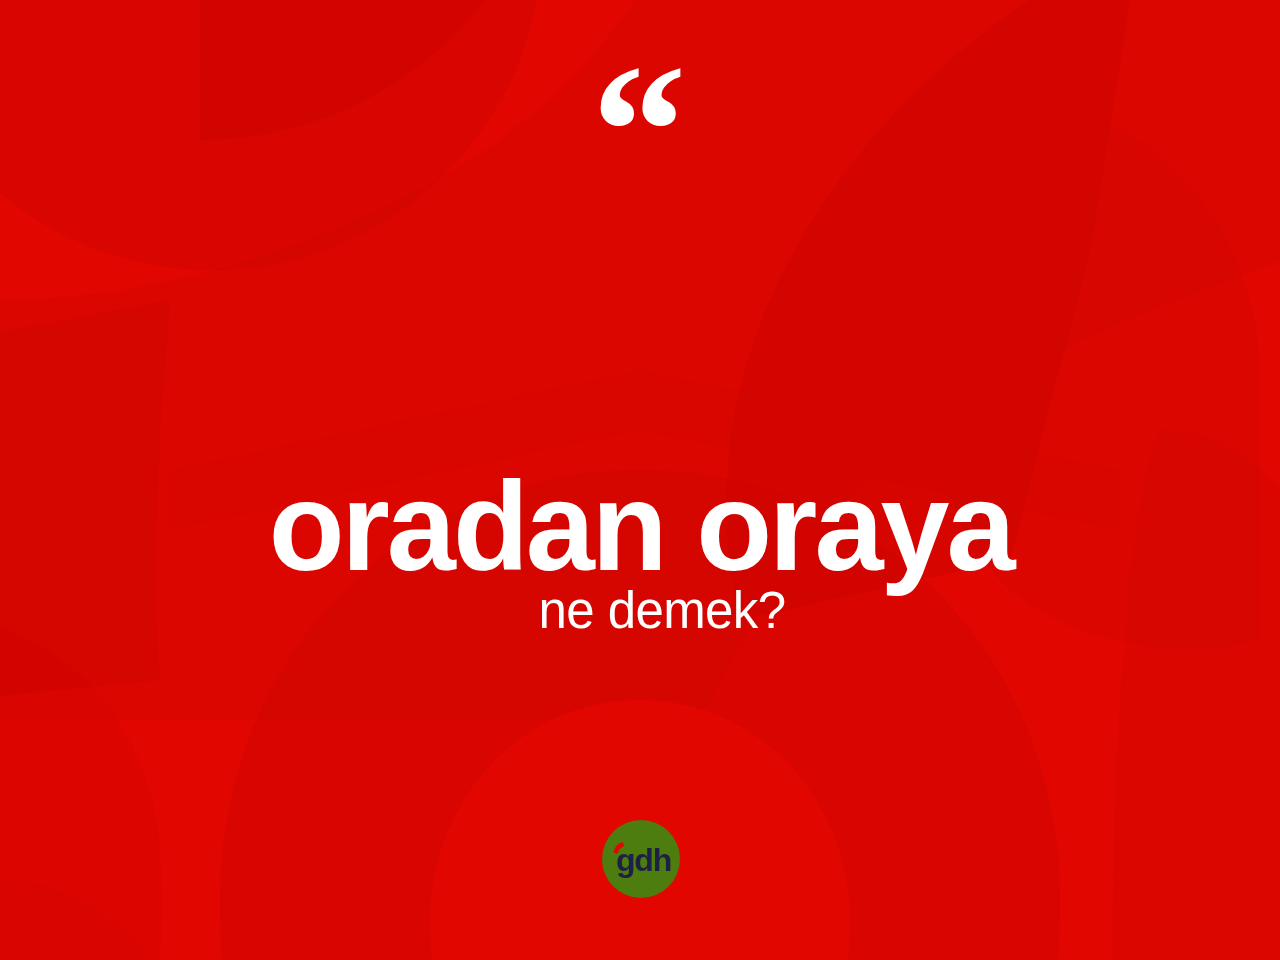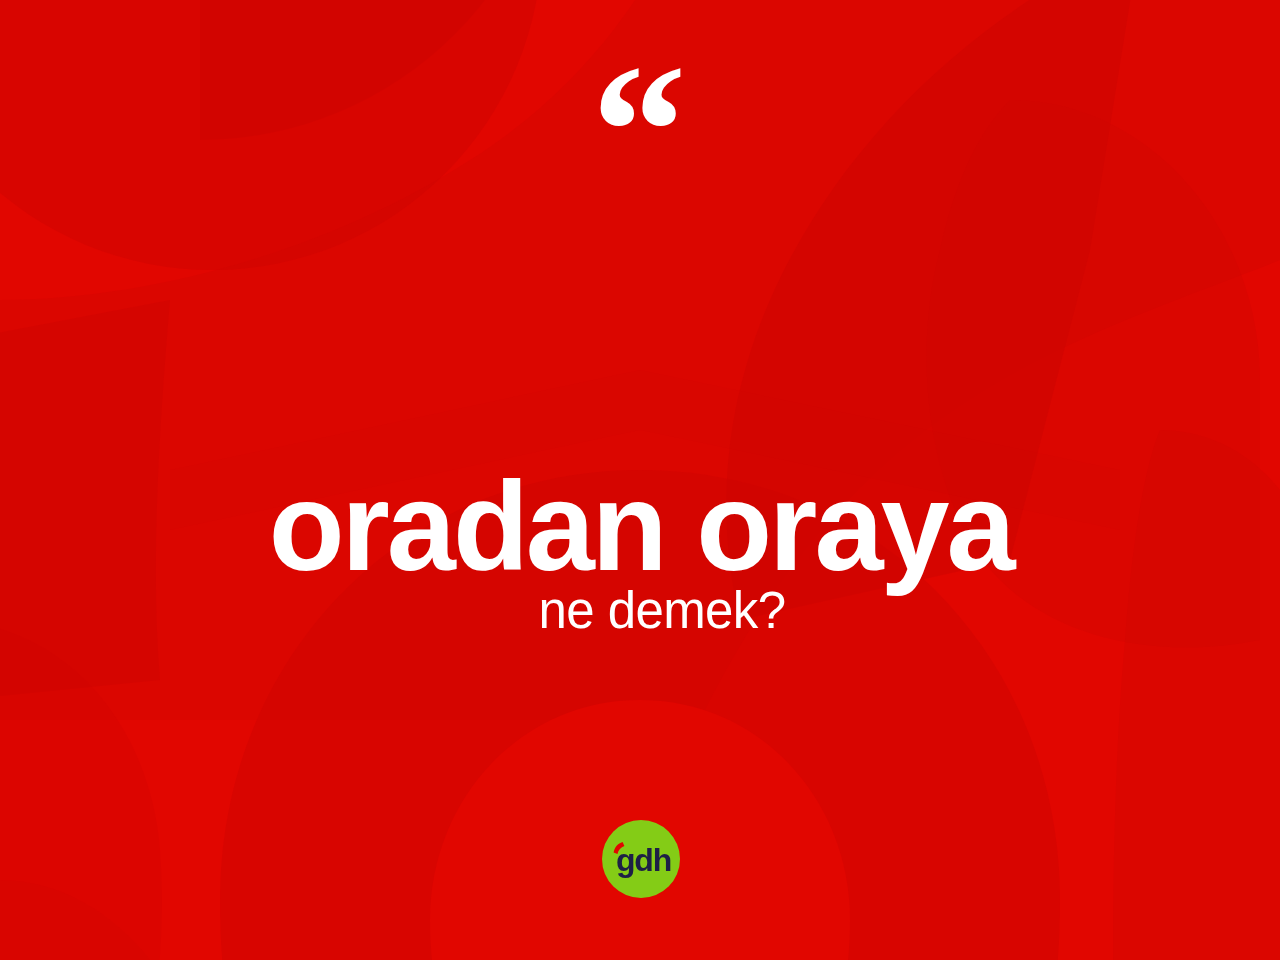--- a/index.html
+++ b/index.html
@@ -176,7 +176,7 @@
       <h2 class="subhead" style="color: rgb(255, 255, 255);">ne demek?</h2>
     </div>
 
-    <div class="logo" style="background: #84cc16;">
+    <div class="logo" style="background: #4d7c0f;">
       <svg width="62" height="40" viewBox="0 0 62 40" xmlns="http://www.w3.org/2000/svg">
 
         <path d="M 3.6 13.6 C 4.4 8.4 8.0 4.4 12.6 3.0 L 14.4 7.0

